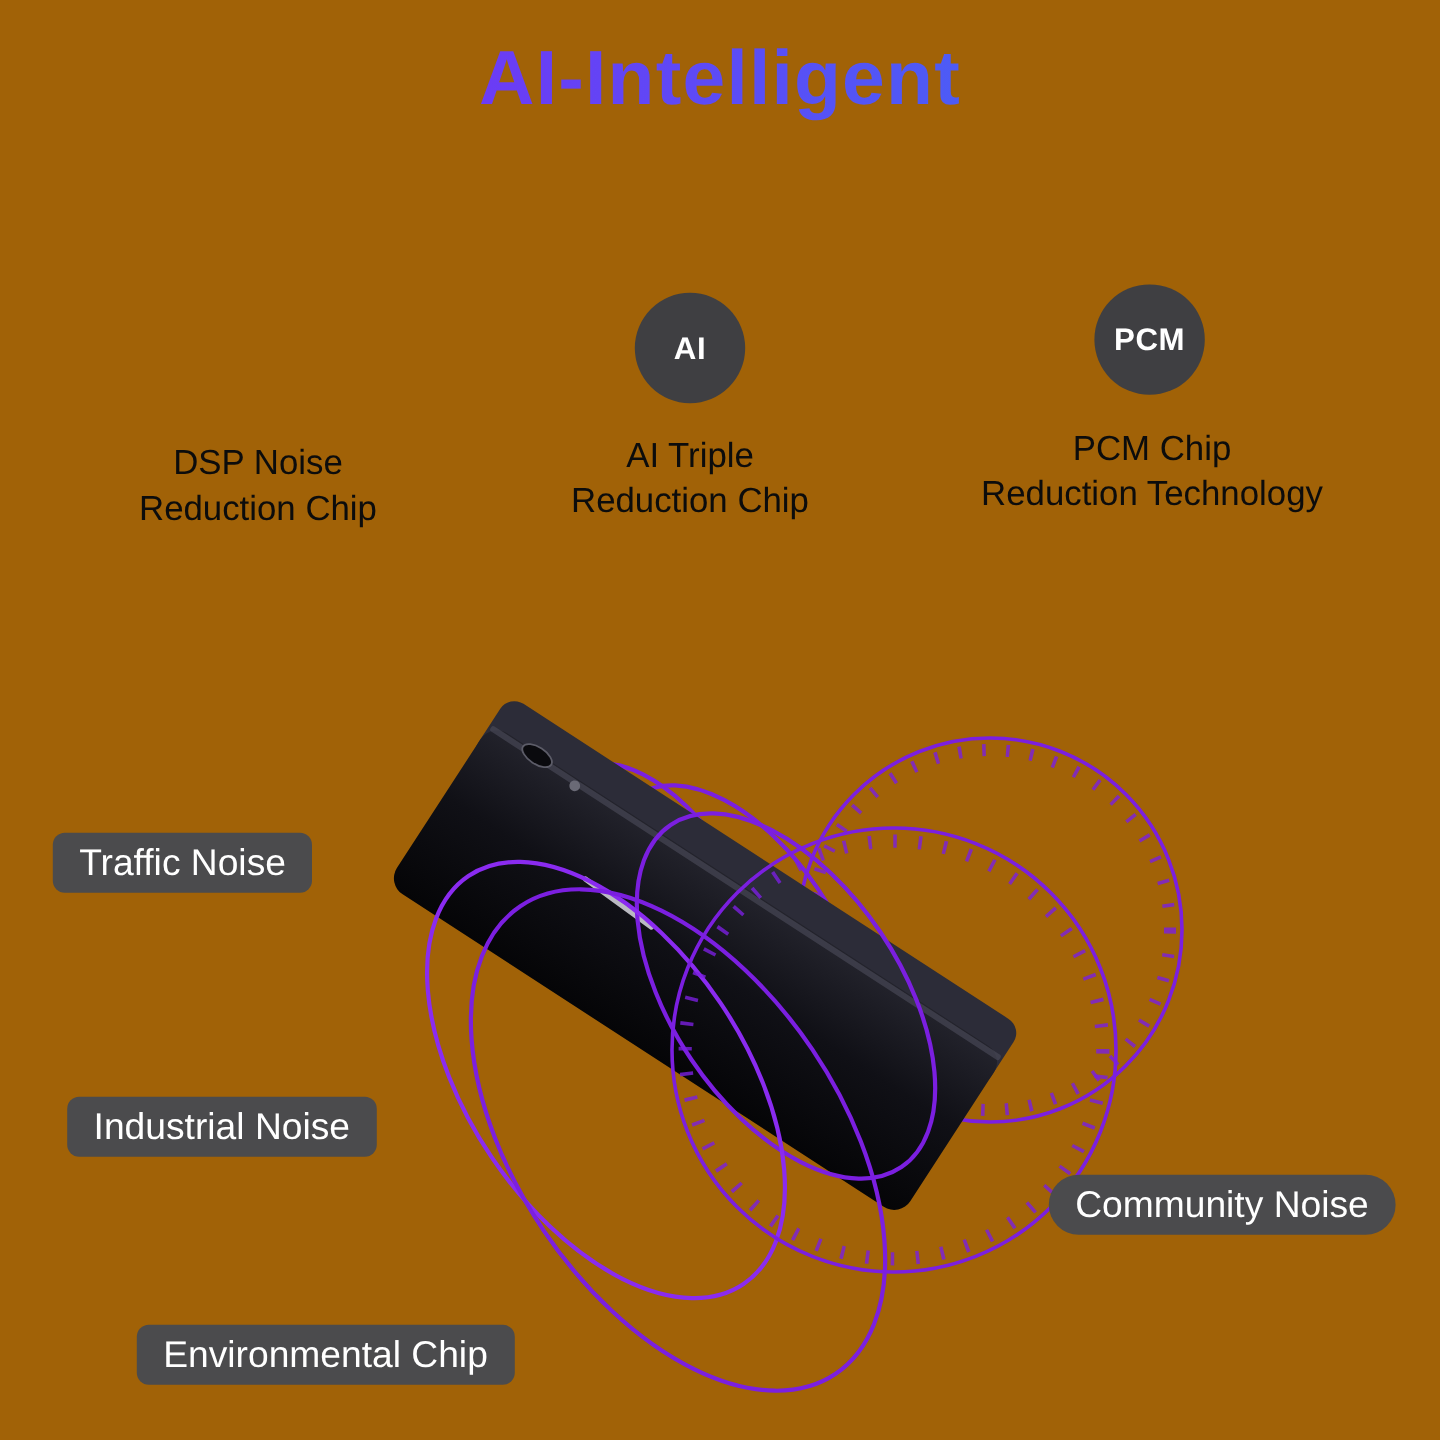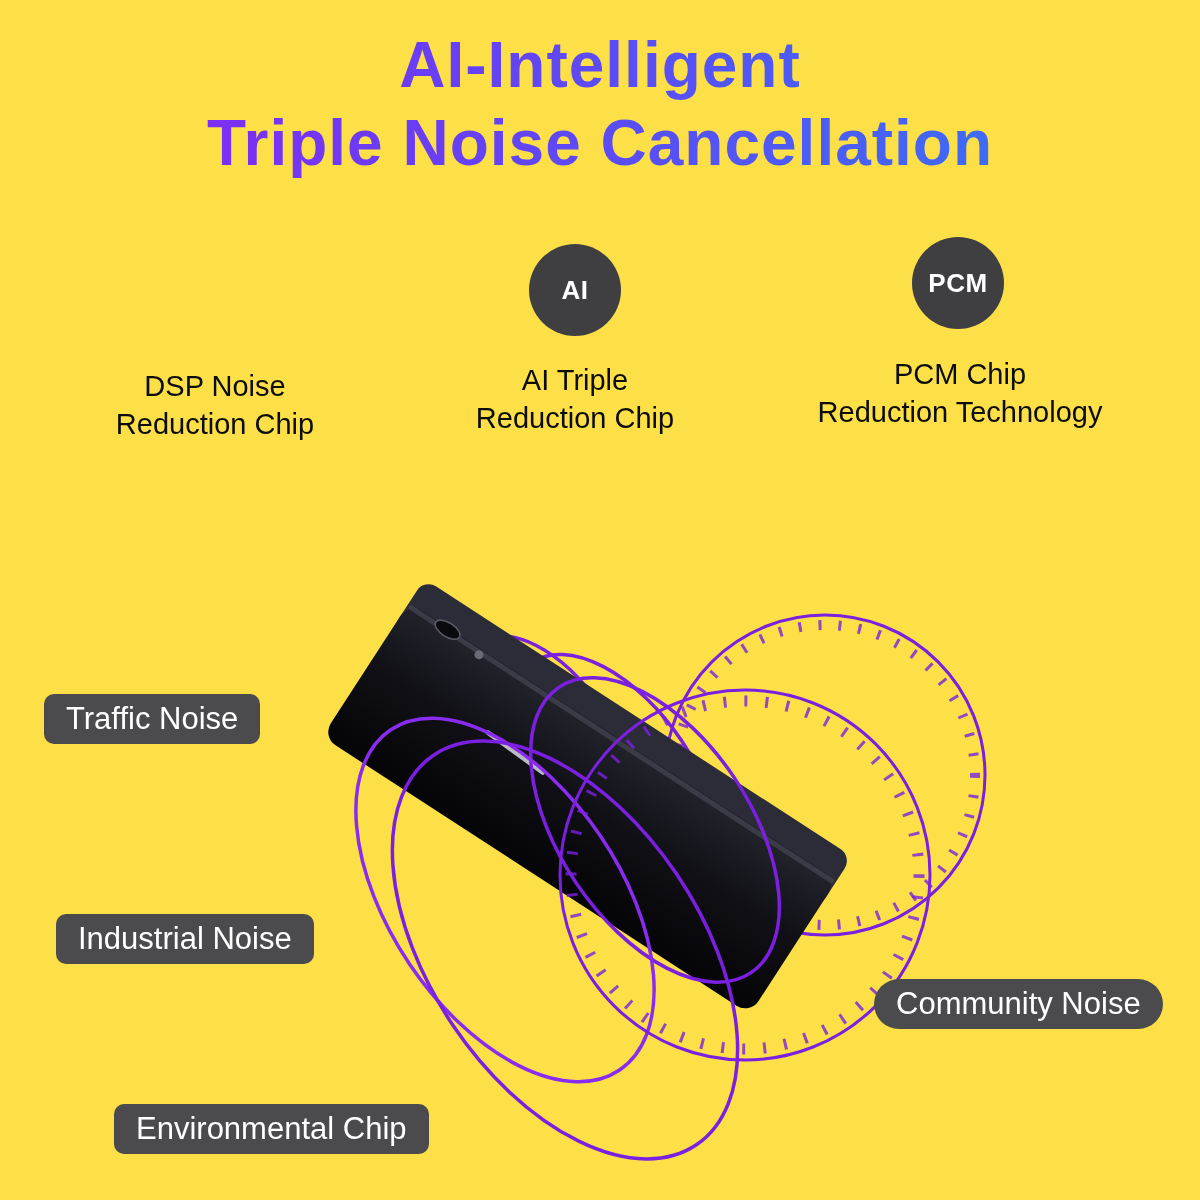--- a/index.html
+++ b/index.html
@@ -6,7 +6,7 @@
   .page{
     position:relative;
     width:1200px;height:1200px;
-    background:#fde047;
+    background:#a16207;
     overflow:hidden;
     font-family:"Liberation Sans", sans-serif;
   }

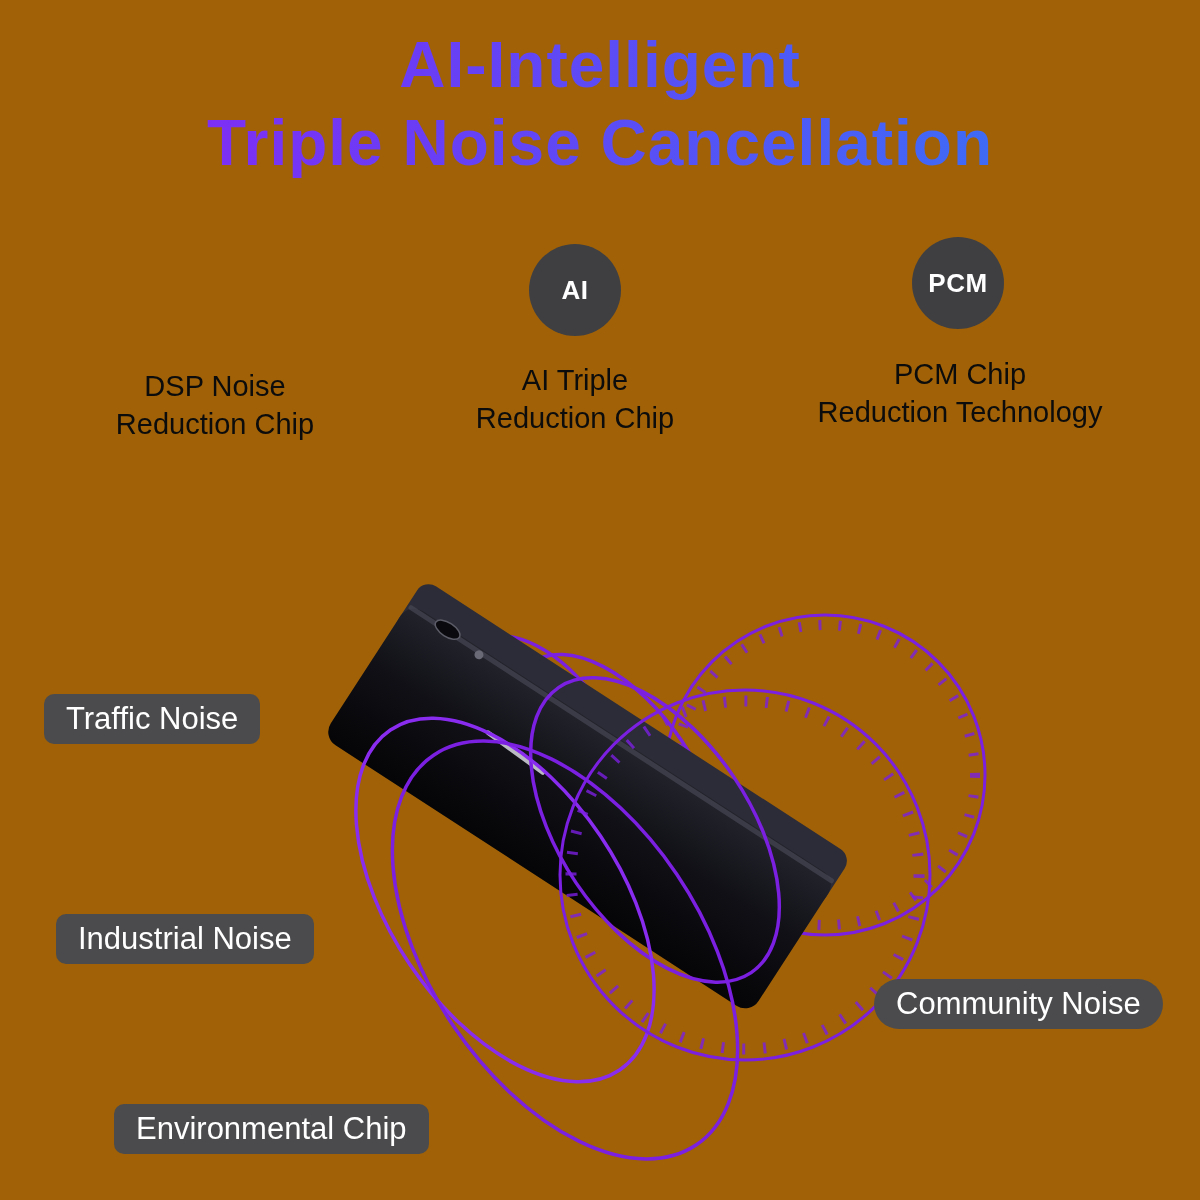--- a/index.html
+++ b/index.html
@@ -66,7 +66,6 @@
 
   <div class="title">
     <span class="line">AI-Intelligent</span>
-    <span class="line">Triple Noise Cancellation</span>
   </div>
 
   <div class="badge badge-ai">

